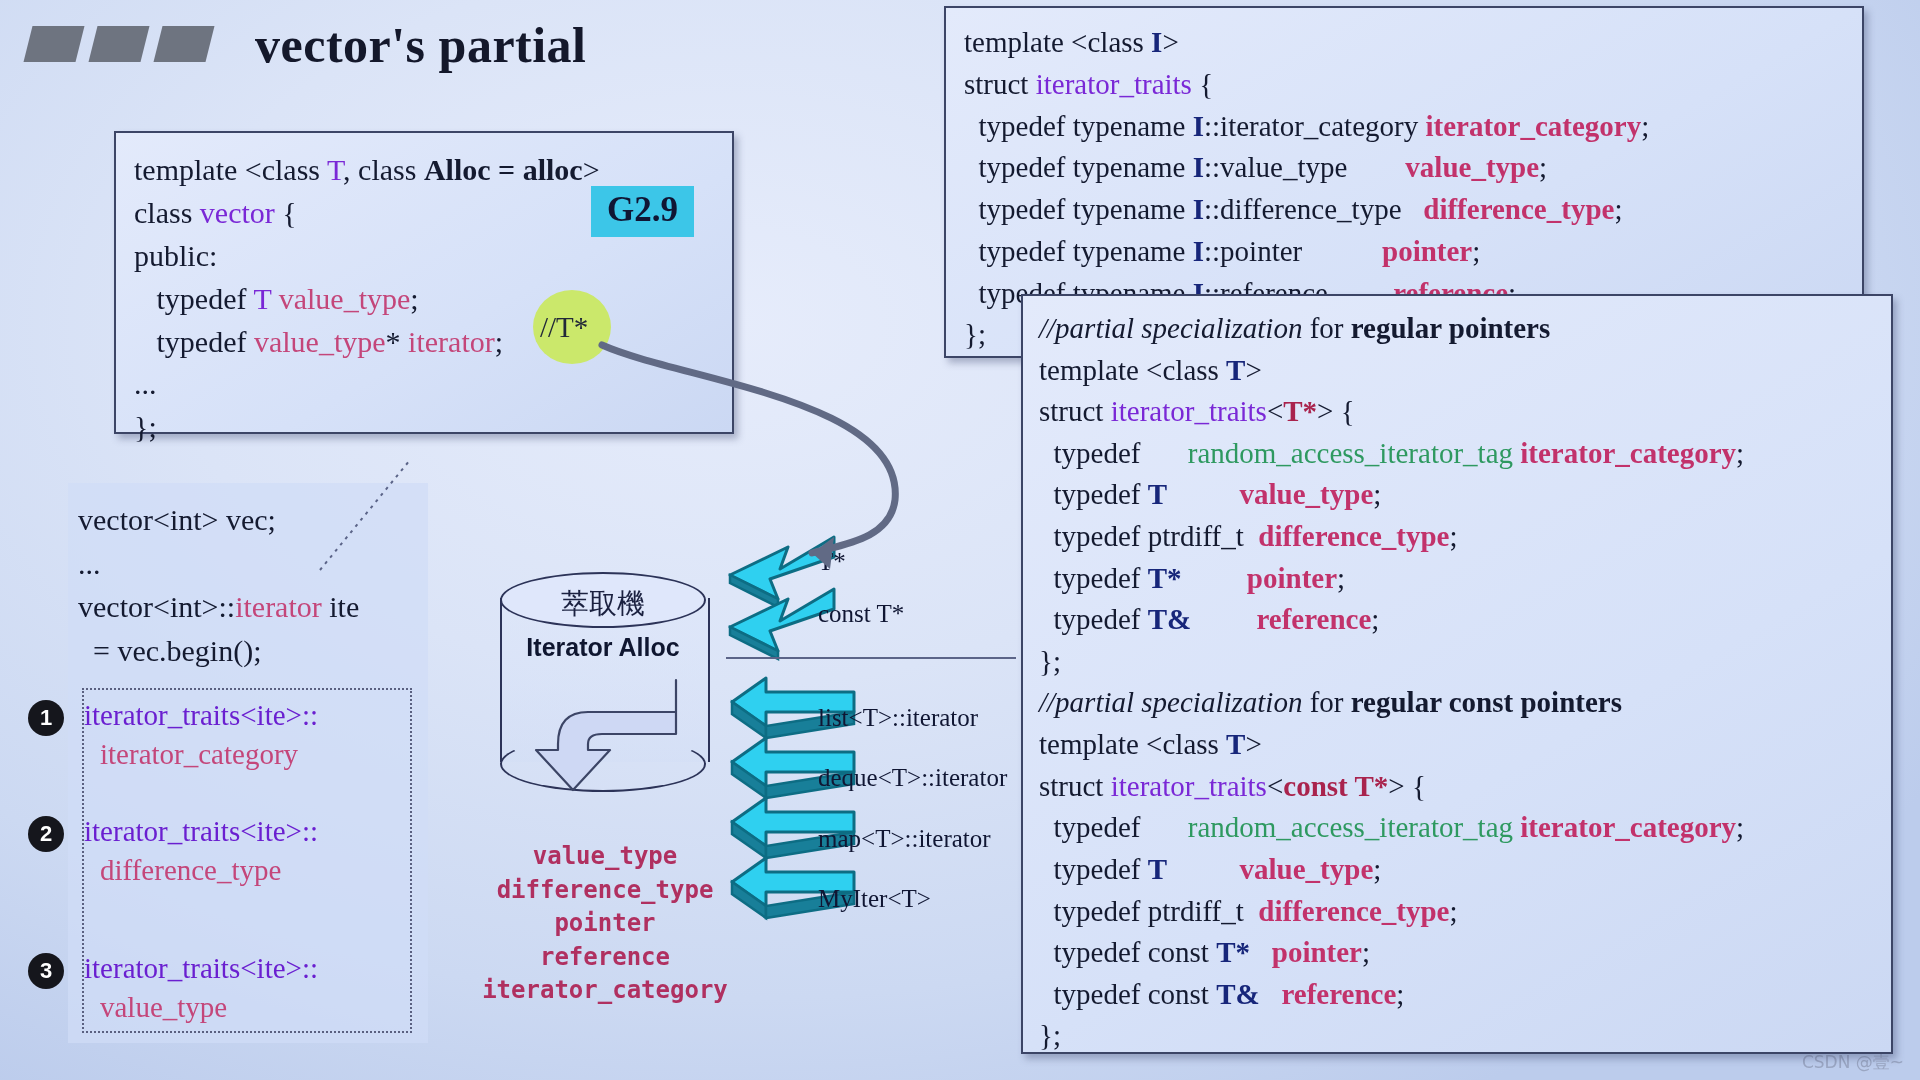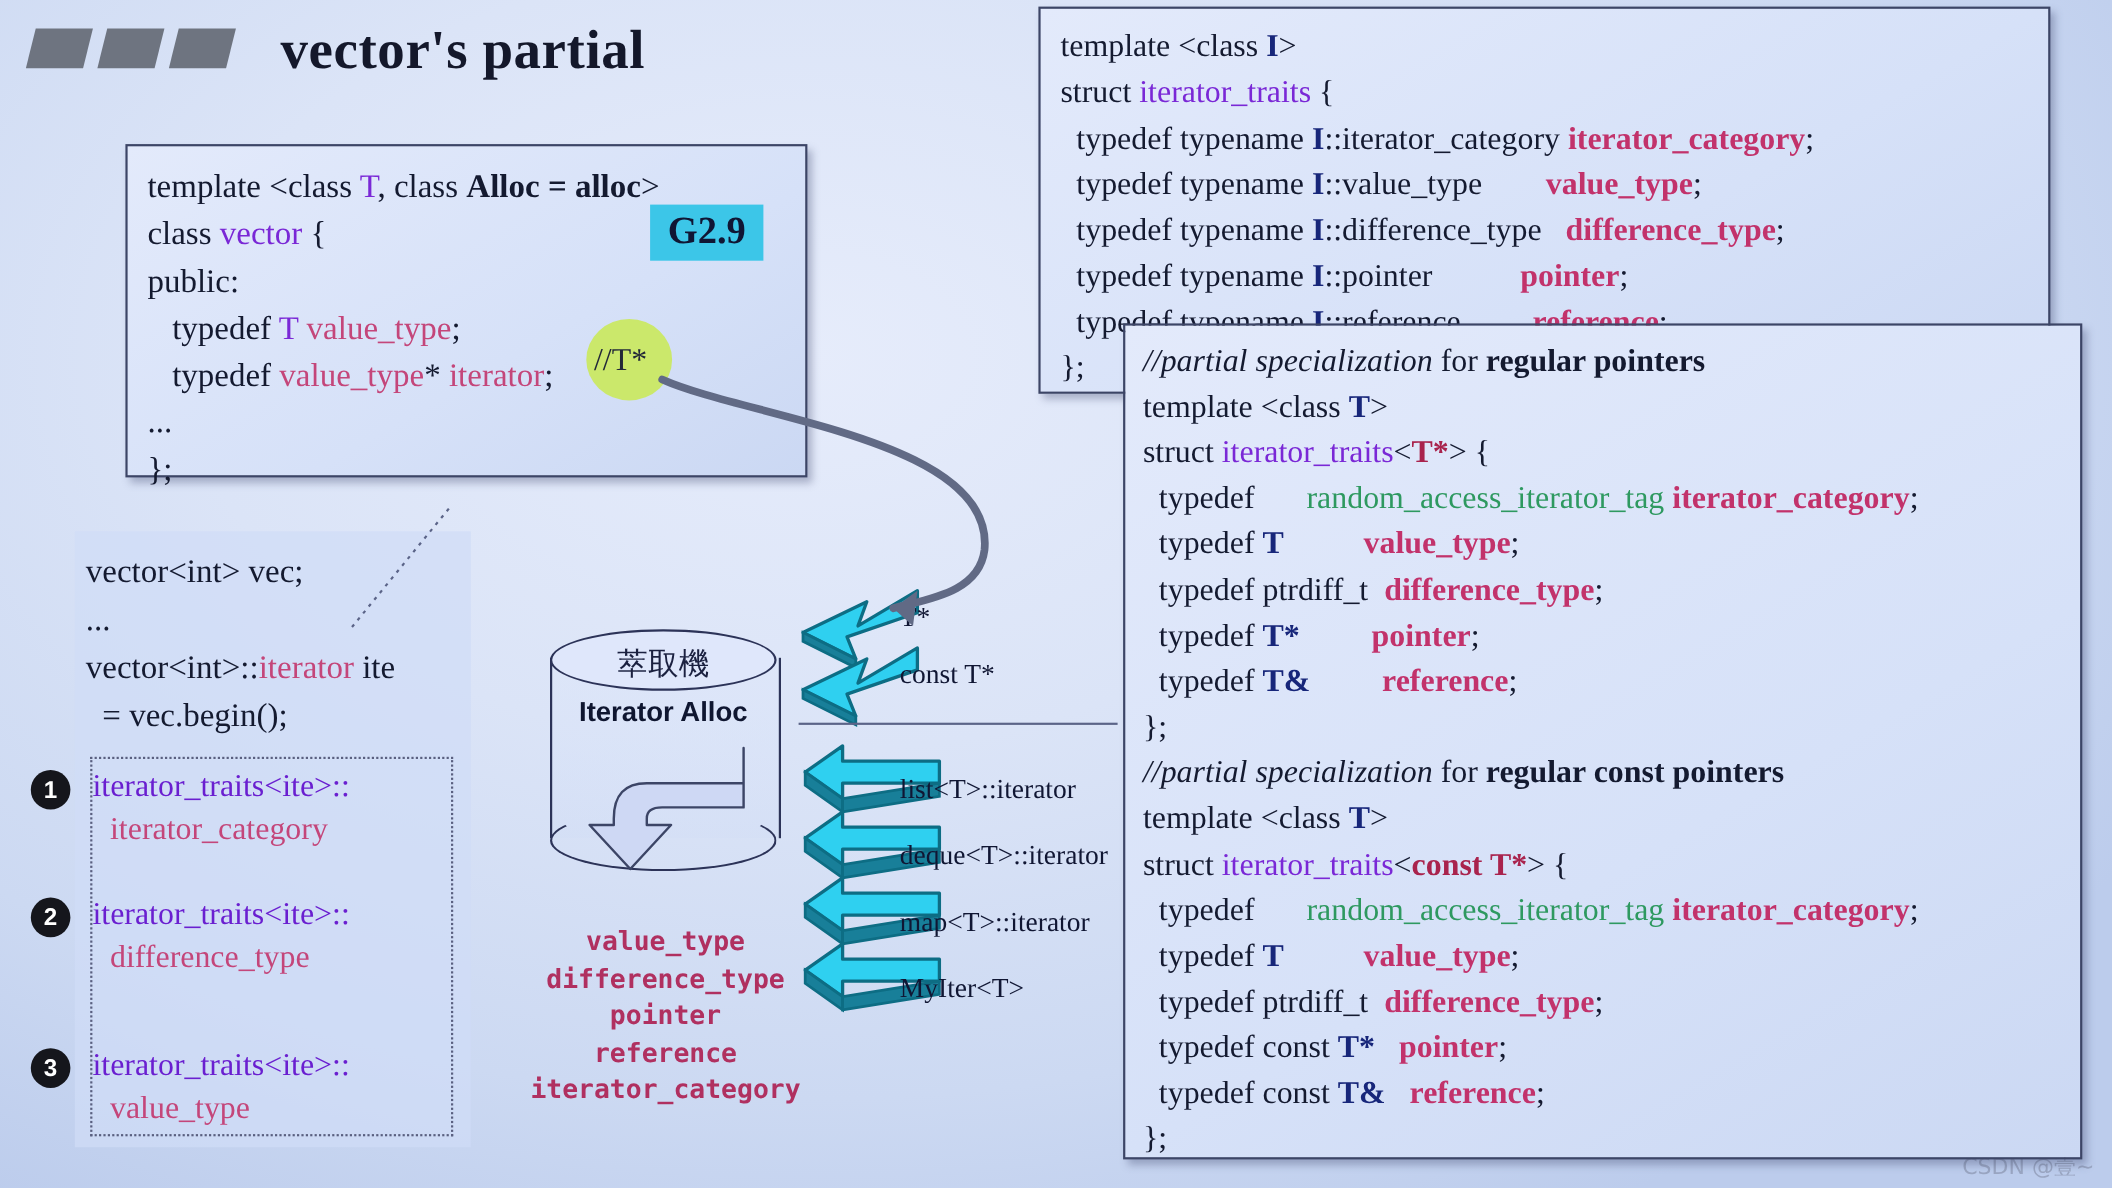--- a/index.html
+++ b/index.html
@@ -118,7 +118,7 @@
   #iqiyi .en{color:#fff;font-family:"Liberation Sans", sans-serif;font-weight:bold;
      font-size:40px;letter-spacing:-1px;}
   #iqiyi .cn{color:#fff;font-family:"DejaVu Sans", sans-serif;font-weight:bold;font-size:36px;}
-  #csdn{position:absolute;right:16px;bottom:6px;color:#9aa6c2;font-size:20px;
+  #csdn{position:absolute;right:16px;bottom:6px;color:#9aa6c2;font-size:17px;
      font-family:"DejaVu Sans", sans-serif;}
   
   #pointer-svg{position:absolute;left:0;top:0;width:1920px;height:1080px;

